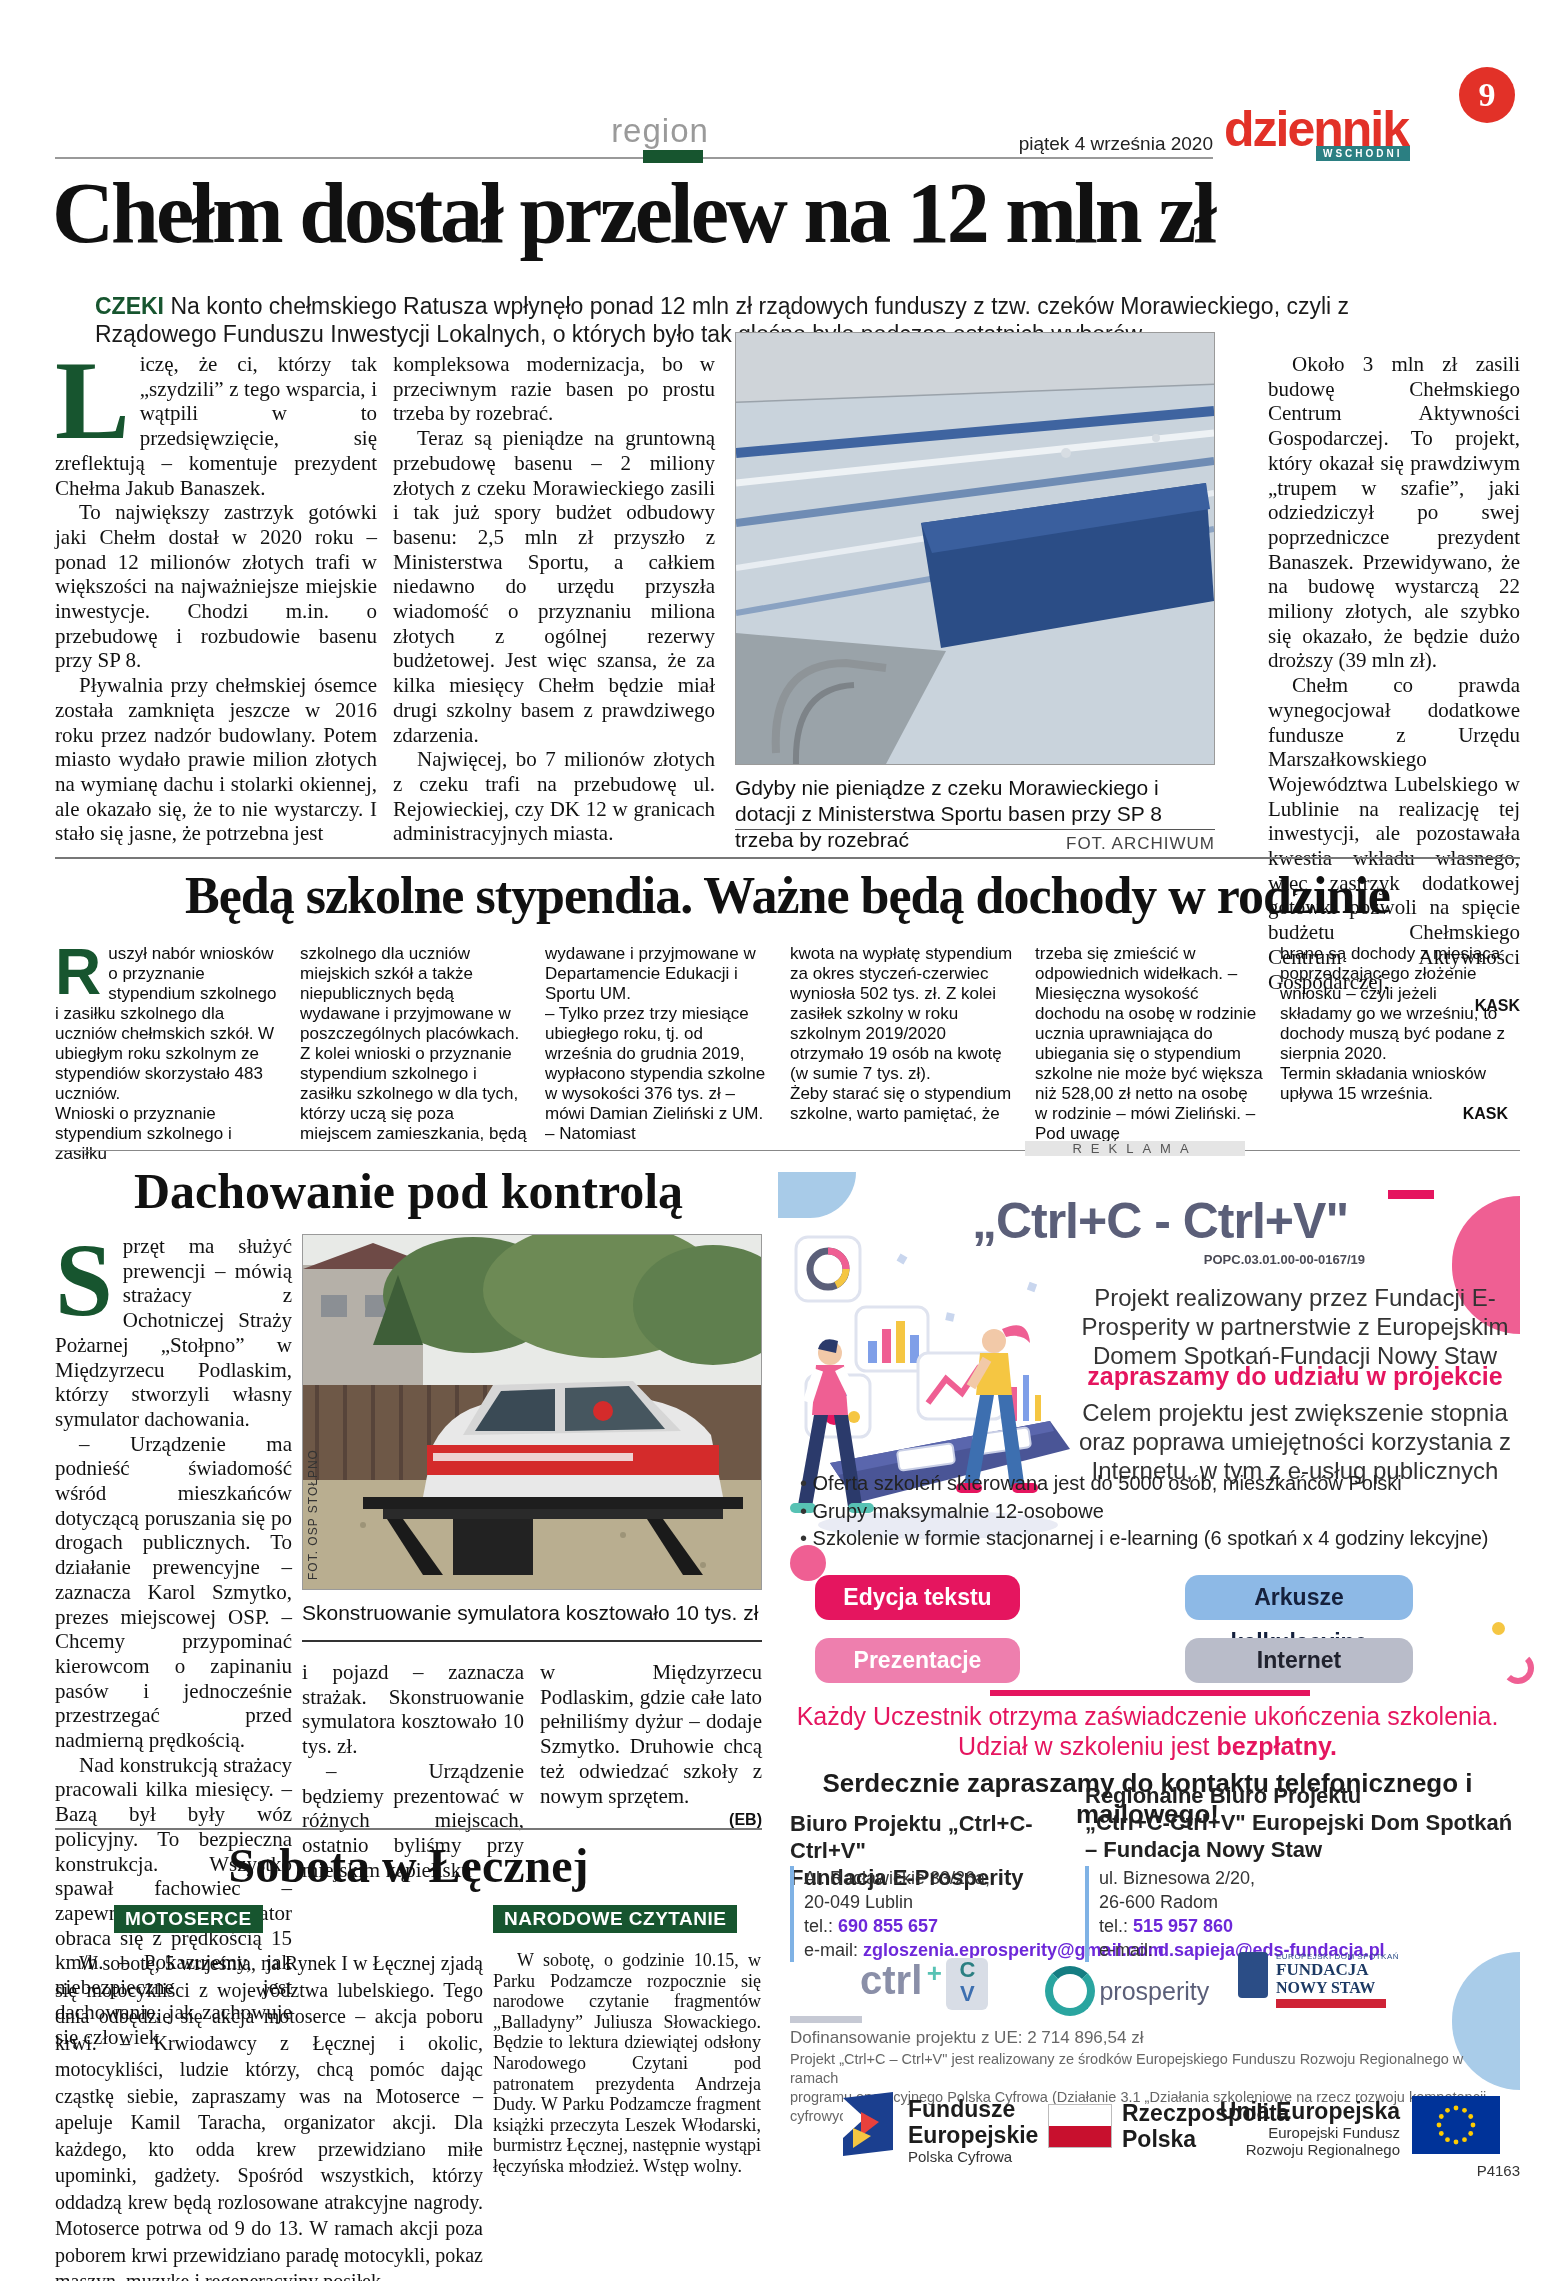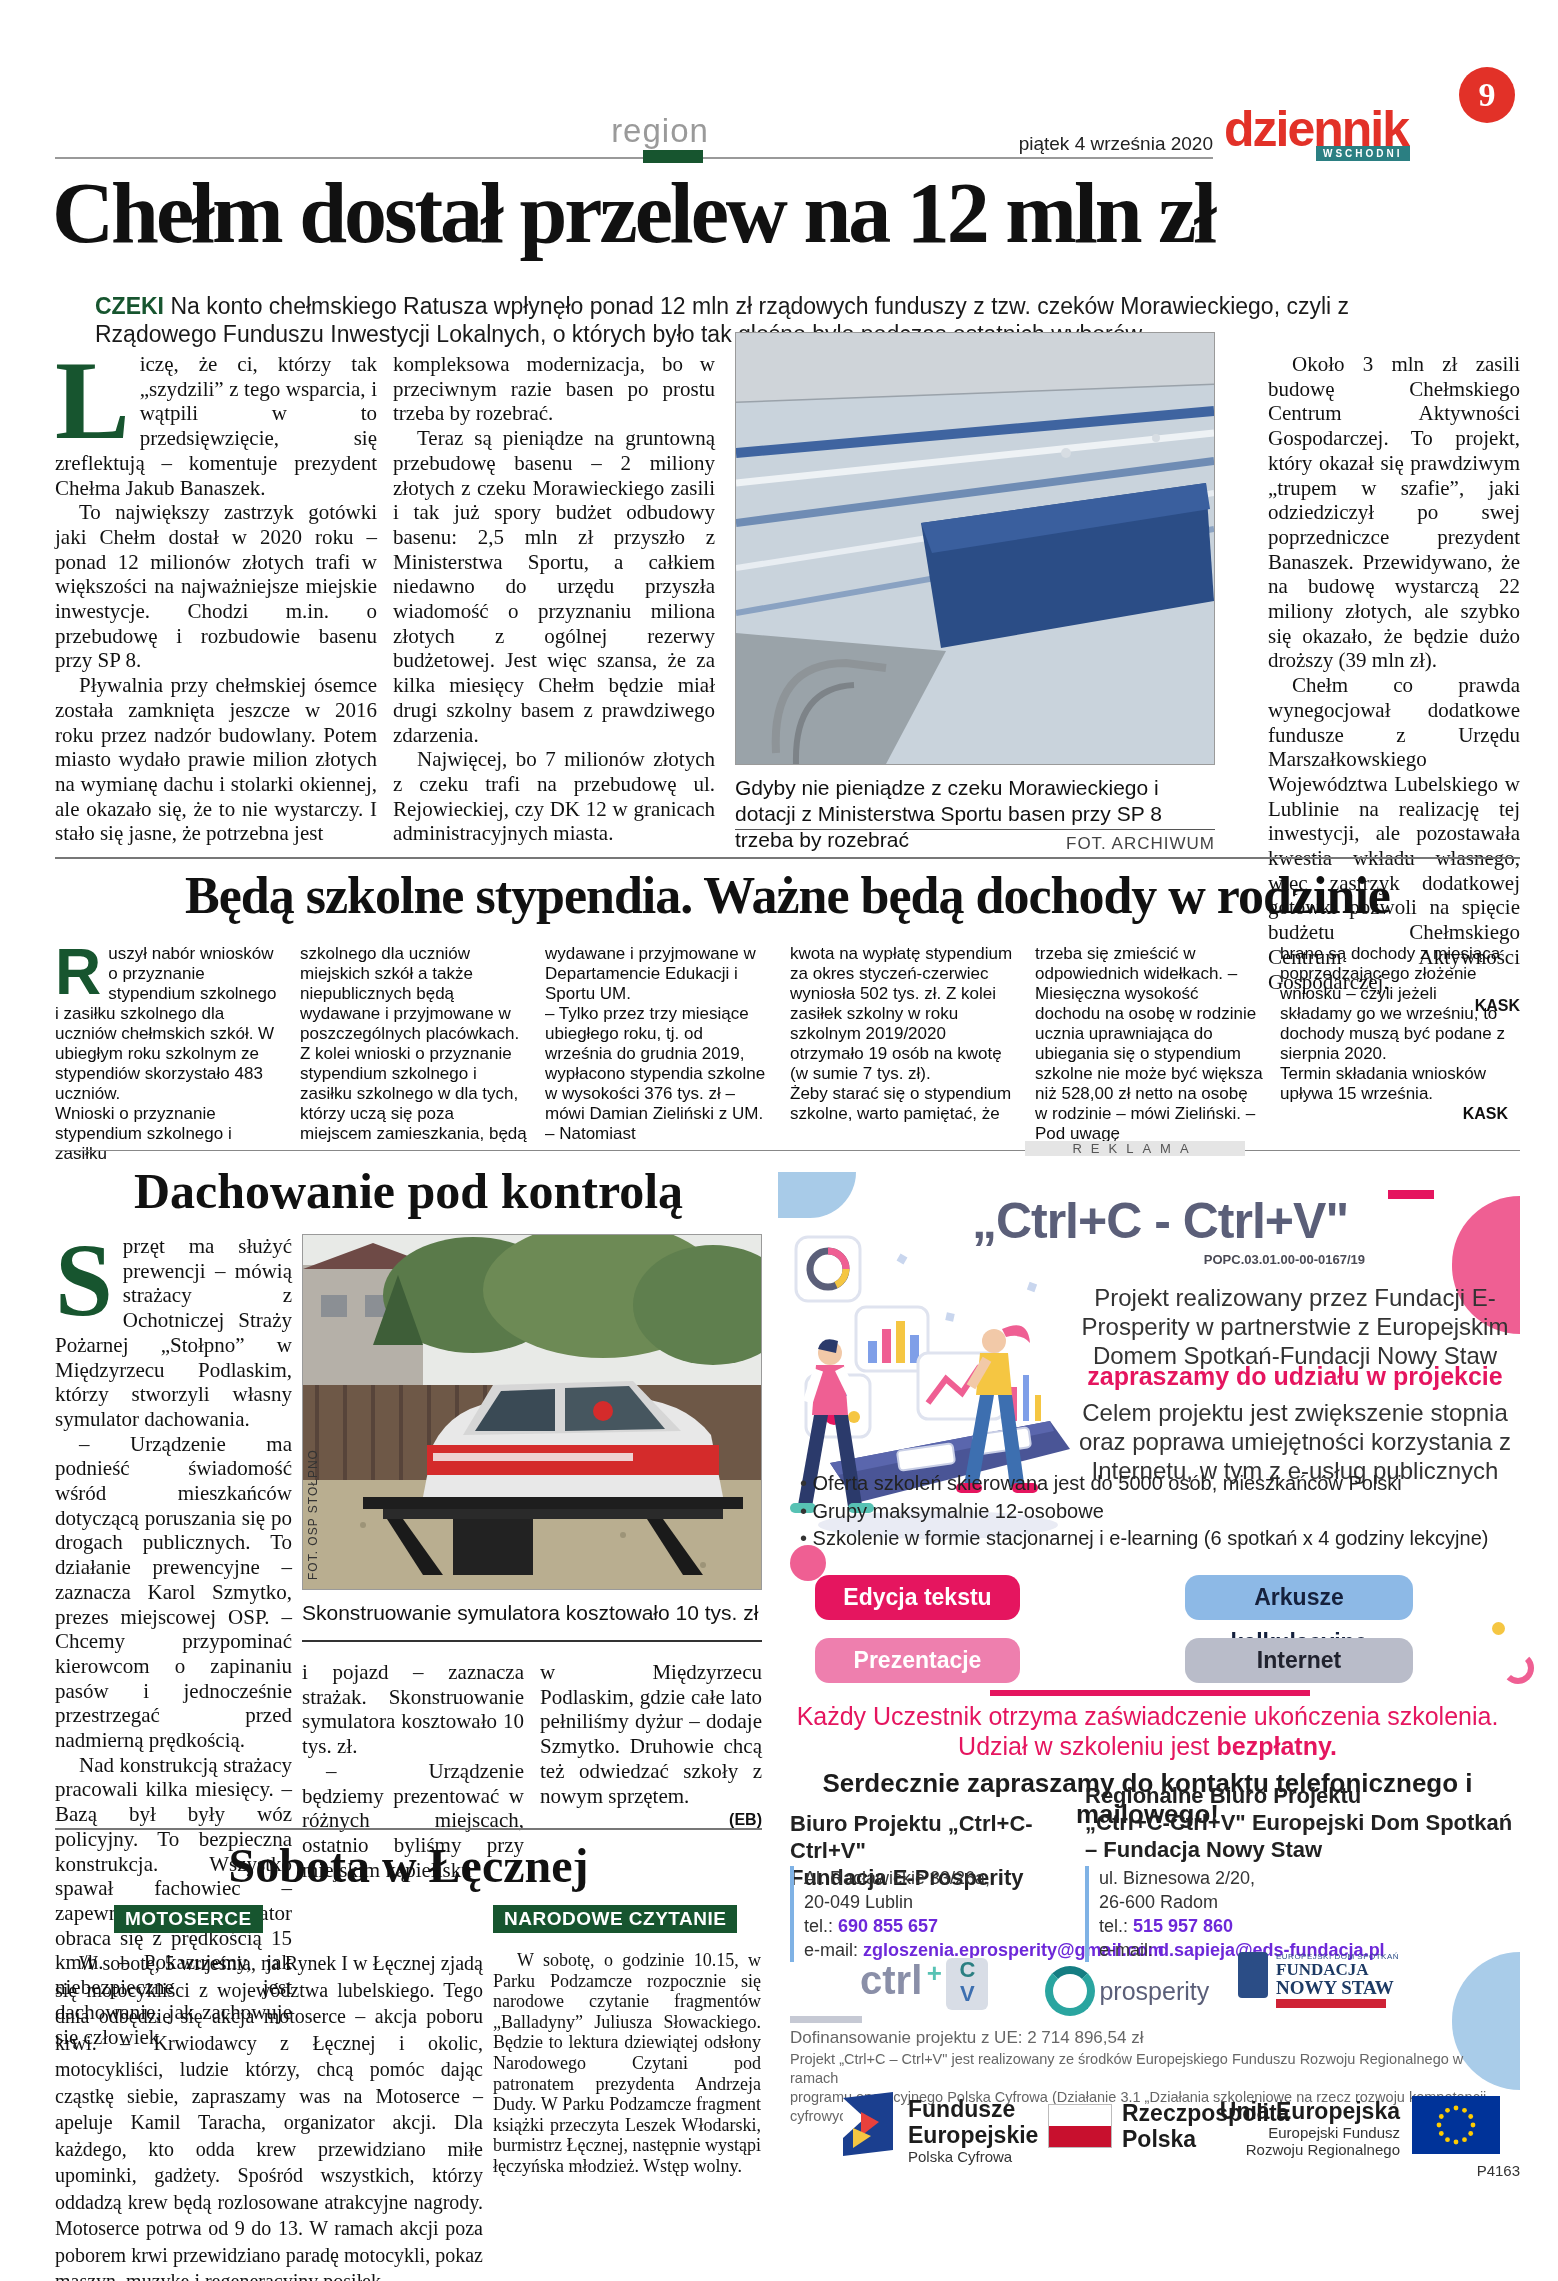--- a/index.html
+++ b/index.html
@@ -371,7 +371,7 @@
     <div style="float:left;width:30px;height:46px;background:#2b4d86;border-radius:4px;margin-right:8px;"></div>
     <div style="font-size:8px;color:#2b4d86;letter-spacing:.5px;">EUROPEJSKI DOM SPOTKAŃ</div>
     <div class="ser" style="font-size:17px;font-weight:bold;color:#1d3a64;line-height:18px;">FUNDACJA</div>
-    <div class="ser" style="font-size:19px;font-weight:bold;color:#1d3a64;line-height:18px;">NOWY STAW</div>
+    <div class="ser" style="font-size:16px;font-weight:bold;color:#1d3a64;line-height:18px;">NOWY STAW</div>
     <div style="width:110px;height:9px;background:#cf2336;margin-top:2px;margin-left:38px;"></div>
   </div>
 

